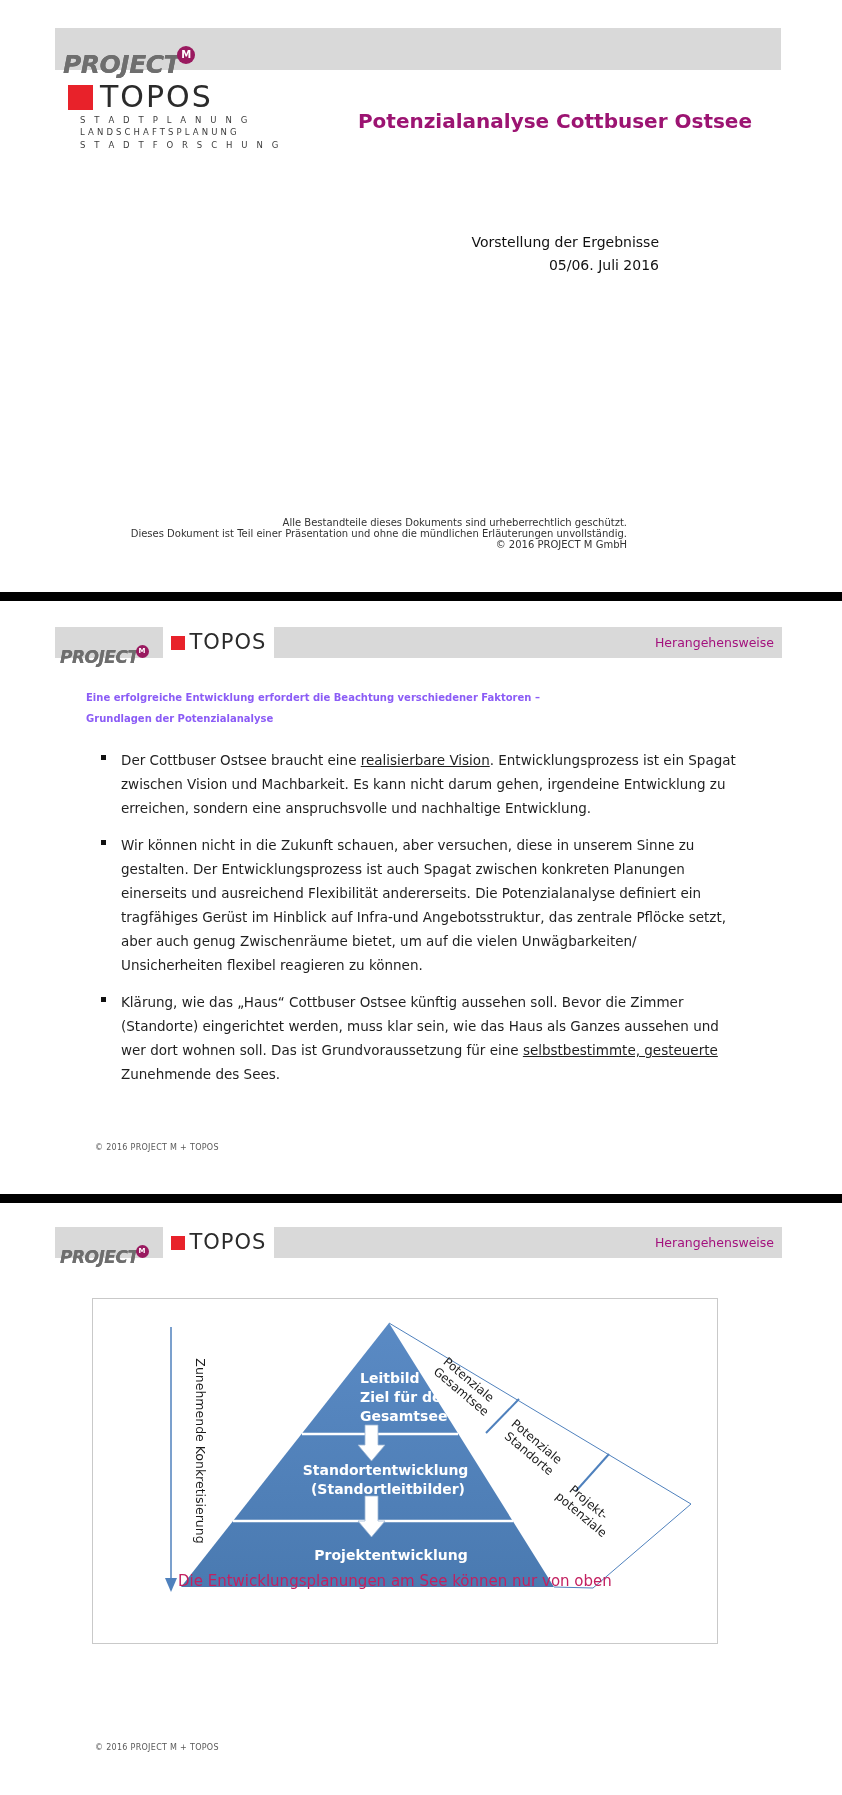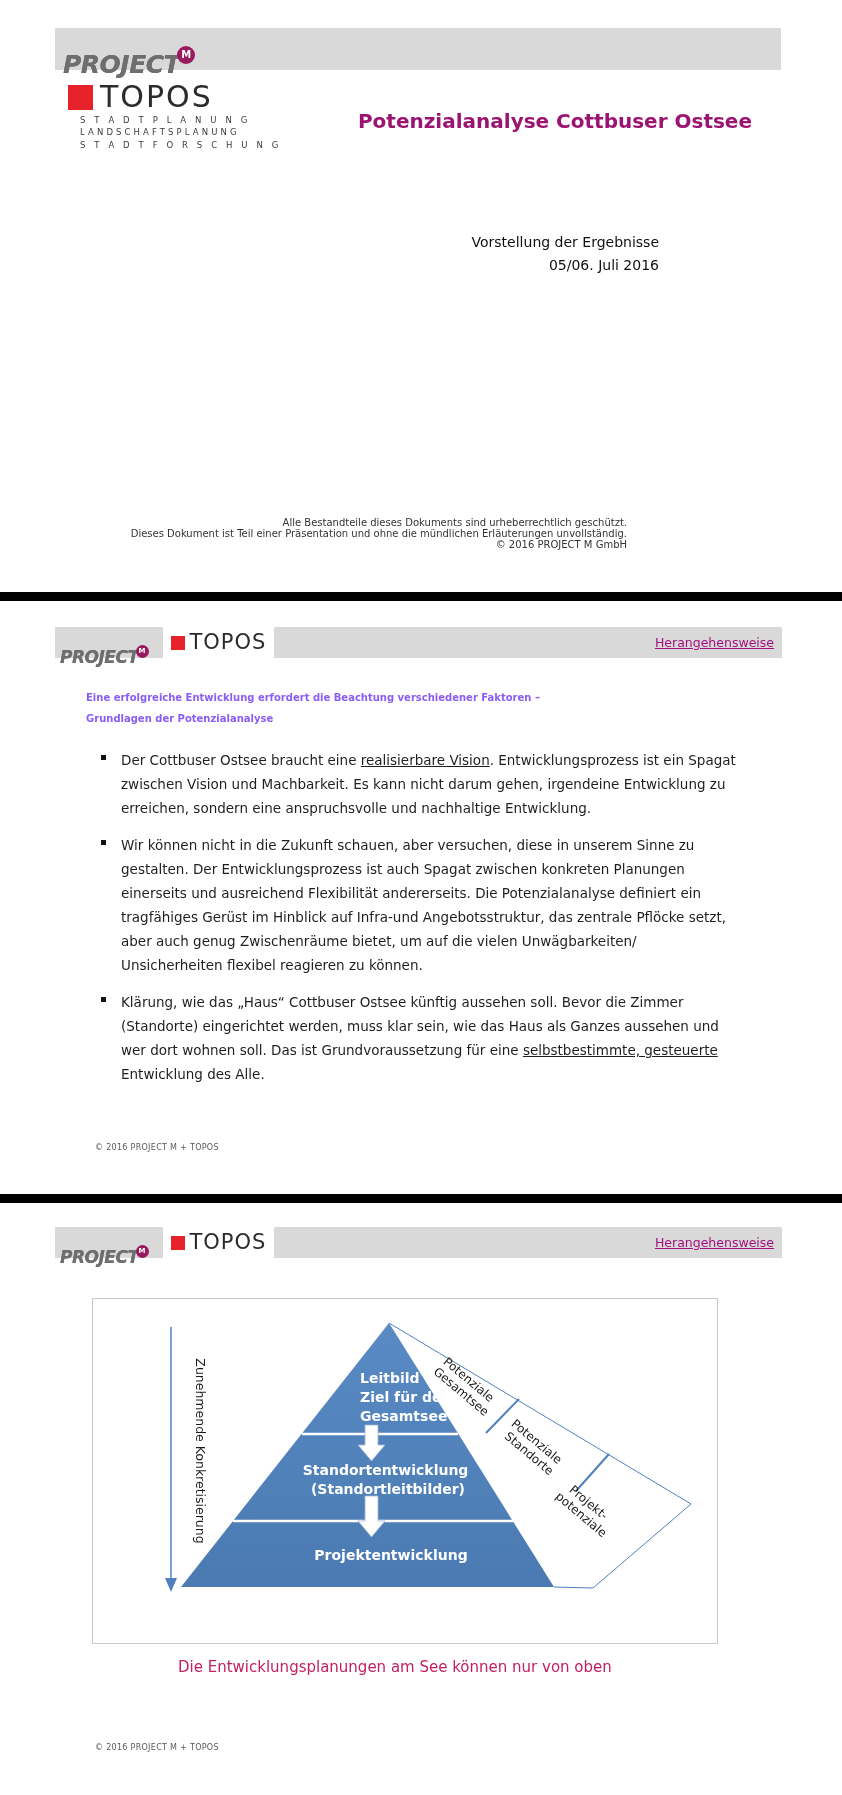--- a/index.html
+++ b/index.html
@@ -45,7 +45,7 @@
   .hdr-topos .topos-square{width:14px;height:14px;}
   .hdr-topos .topos-word{font-size:21px;letter-spacing:1px;}
   .hdr-spacer{flex:1;}
-  .hdr-label{font-size:12.5px;color:#a3117d;white-space:nowrap;text-decoration:underline;}
+  .hdr-label{font-size:12.5px;color:#a3117d;white-space:nowrap;}
 
   
   .s2-heading{left:86px;top:687px;width:665px;font-size:10px;font-weight:bold;

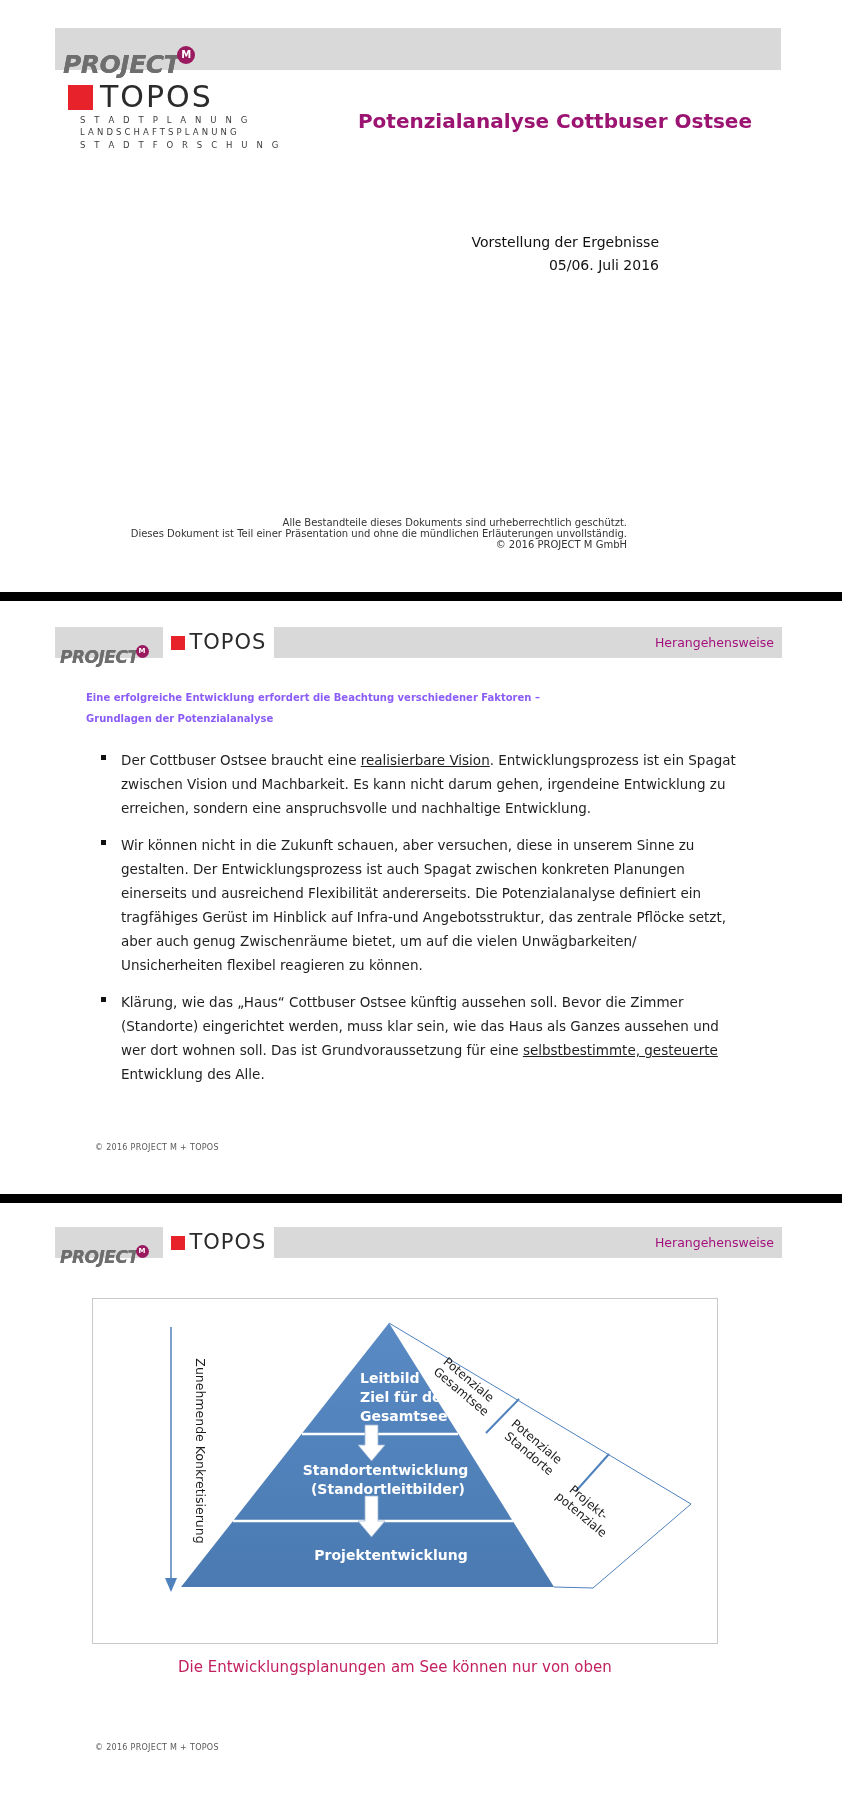--- a/index.html
+++ b/index.html
@@ -121,7 +121,7 @@
   <ul class="abs bullets">
       <li><span class="marker"></span><span>Der Cottbuser Ostsee braucht eine </span><span class="u">realisierbare Vision</span><span>.  Entwicklungsprozess ist ein Spagat zwischen Vision und Machbarkeit. Es kann nicht darum gehen, irgendeine Entwicklung zu erreichen, sondern eine anspruchsvolle und nachhaltige Entwicklung.</span></li>
       <li><span class="marker"></span><span> Wir können nicht in die Zukunft schauen, aber versuchen, diese in unserem  Sinne zu gestalten. Der Entwicklungsprozess ist auch Spagat zwischen konkreten Planungen einerseits und ausreichend Flexibilität andererseits. Die Potenzialanalyse definiert ein tragfähiges Gerüst im Hinblick auf Infra-und Angebotsstruktur, das zentrale Pflöcke setzt, aber auch genug Zwischenräume bietet, um auf die vielen Unwägbarkeiten/ Unsicherheiten flexibel reagieren zu können.</span></li>
-      <li><span class="marker"></span><span>Klärung, wie das „Haus“ Cottbuser Ostsee künftig aussehen soll.  Bevor die Zimmer (Standorte) eingerichtet werden, muss klar sein, wie das Haus als Ganzes aussehen und wer dort wohnen soll. Das ist Grundvoraussetzung für eine </span><span class="u">selbstbestimmte, gesteuerte </span><span>Entwicklung des Alle.</span></li>
+      <li><span class="marker"></span><span>Klärung, wie das „Haus“ Cottbuser Ostsee künftig aussehen soll.  Bevor die Zimmer (Standorte) eingerichtet werden, muss klar sein, wie das Haus als Ganzes aussehen und wer dort wohnen soll. Das ist Grundvoraussetzung für eine </span><span class="u">selbstbestimmte, gesteuerte </span><span>Zunehmende des Sees.</span></li>
     </ul>
 
   <div class="abs slide-footer f2">© 2016 PROJECT M + TOPOS</div>

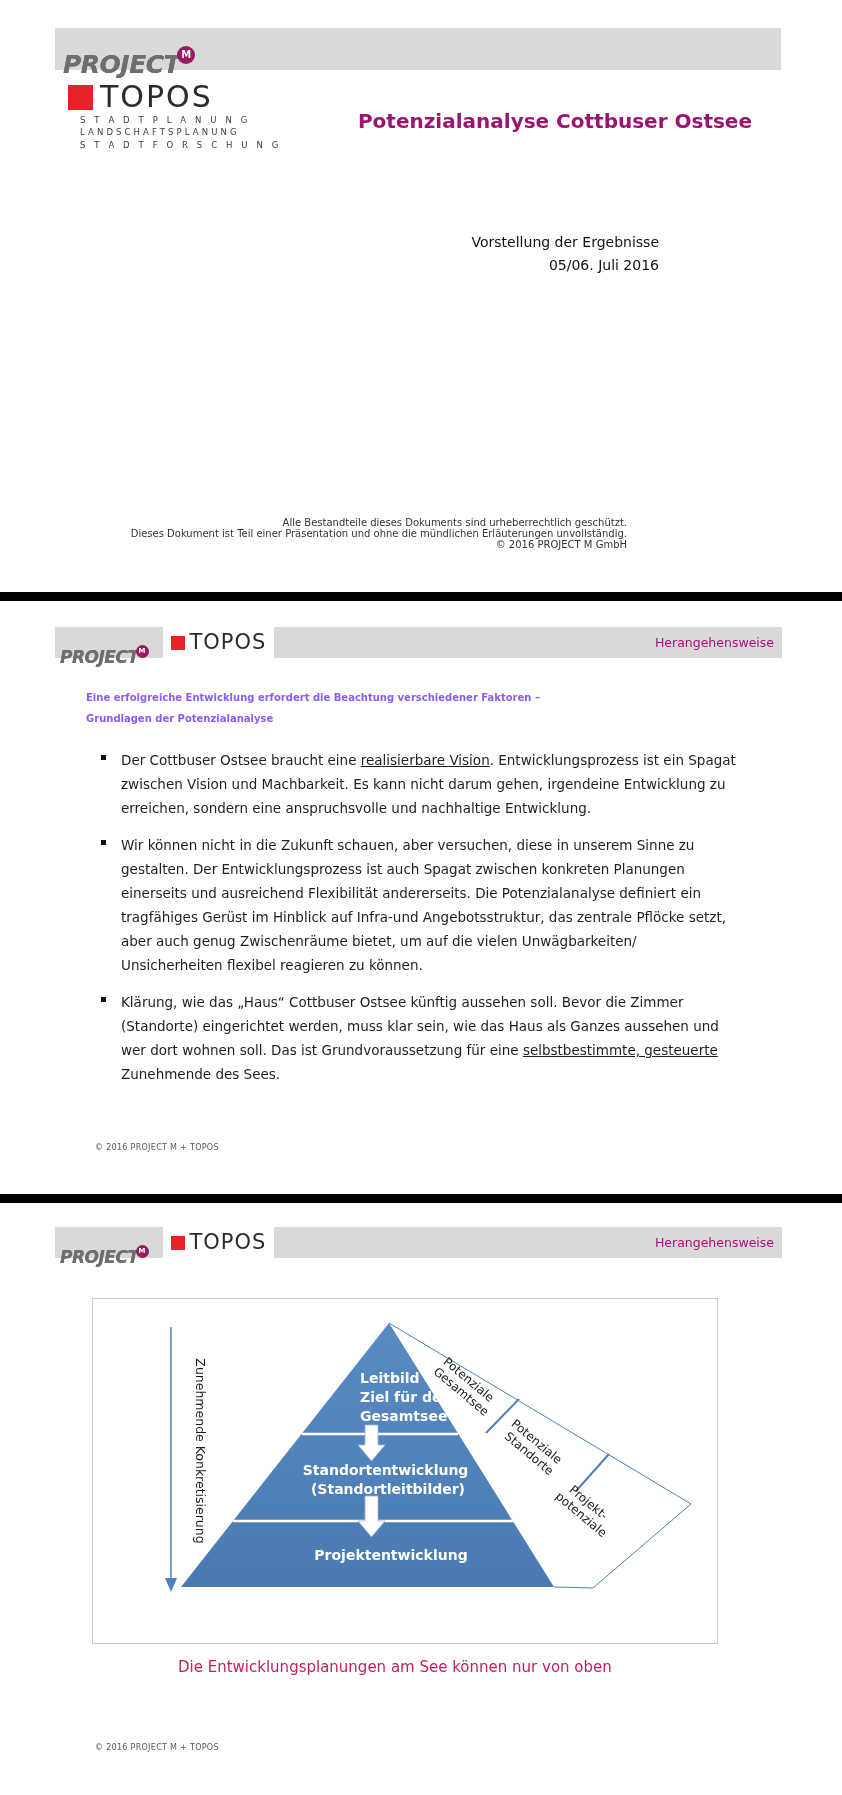--- a/index.html
+++ b/index.html
@@ -61,7 +61,7 @@
   
   .diagram-box{left:92px;top:1298px;width:626px;height:346px;background:#fff;
                border:1px solid #c9c9c9;box-sizing:border-box;}
-  .caption{left:178px;top:1655px;font-size:15px;line-height:24px;color:#c32060;}
+  .caption{left:178px;top:1569px;font-size:15px;line-height:24px;color:#c32060;}
 </style>
 </head>
 <body>

